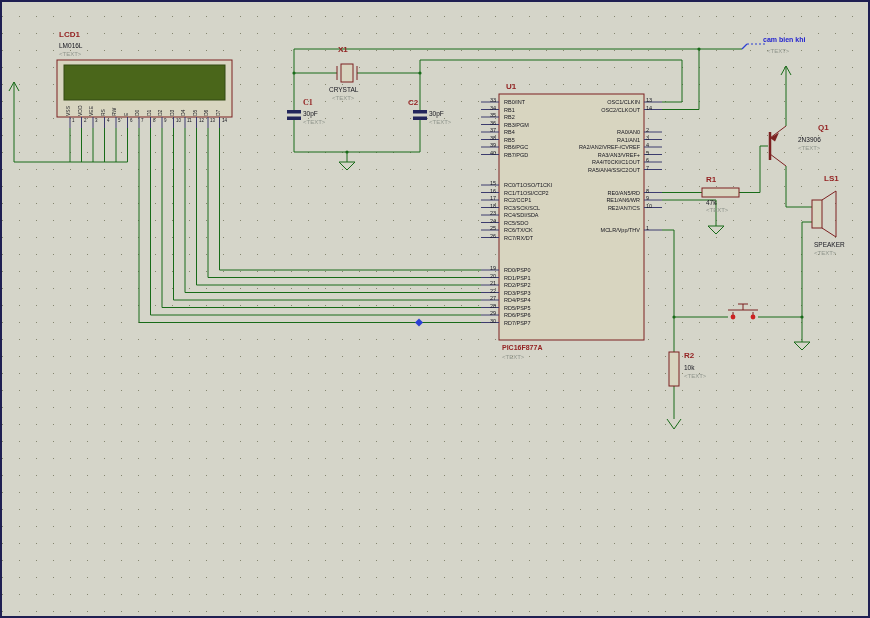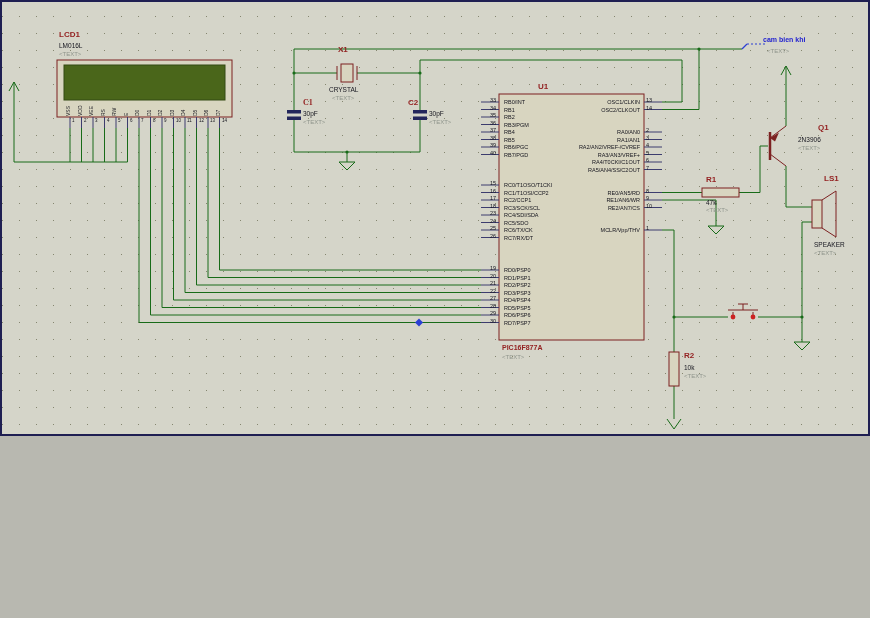--- a/index.html
+++ b/index.html
@@ -4,7 +4,7 @@
 <style>
   html,body{margin:0;padding:0;background:#b8b8b0;}
   .canvas{
-    position:relative; width:870px; height:436px; box-sizing:border-box;
+    position:relative; width:870px; height:618px; box-sizing:border-box;
     border:2px solid #1f1f52; overflow:hidden;
     background-color:#d5d5c9;
     background-image:radial-gradient(circle,#85866f 0.8px,transparent 1px);

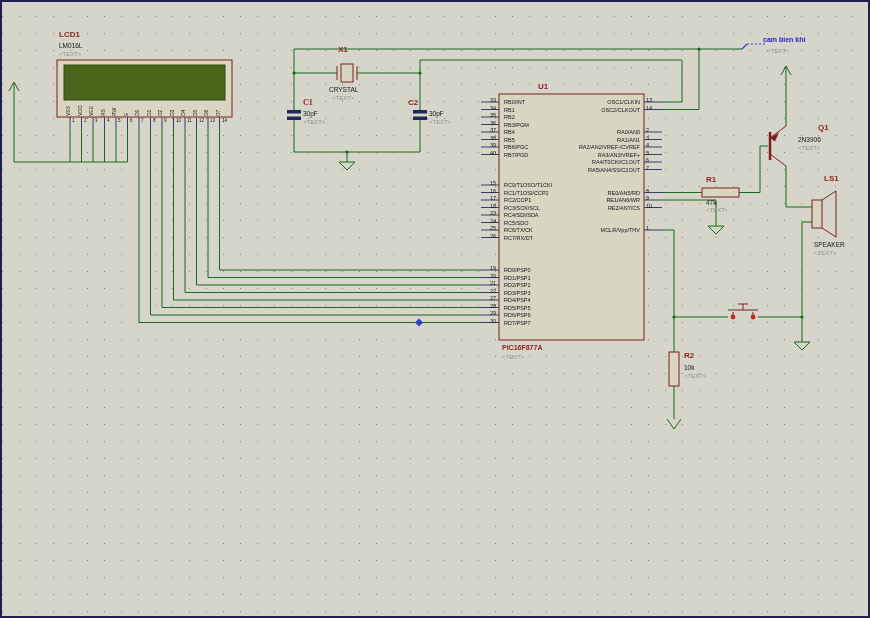--- a/index.html
+++ b/index.html
@@ -200,7 +200,7 @@
   <div class="lbl val" style="left:427px;top:108px;">30pF</div>
   <div class="lbl ph" style="left:427px;top:117px;">&lt;TEXT&gt;</div>
 
-  <div class="lbl ref" style="left:504px;top:81px;margin-left:32px;">U1</div>
+  <div class="lbl ref" style="left:504px;top:81px;">U1</div>
   <div class="lbl ref" style="left:500px;top:342px;font-size:7px;">PIC16F877A</div>
   <div class="lbl ph" style="left:500px;top:352px;">&lt;TEXT&gt;</div>
 

